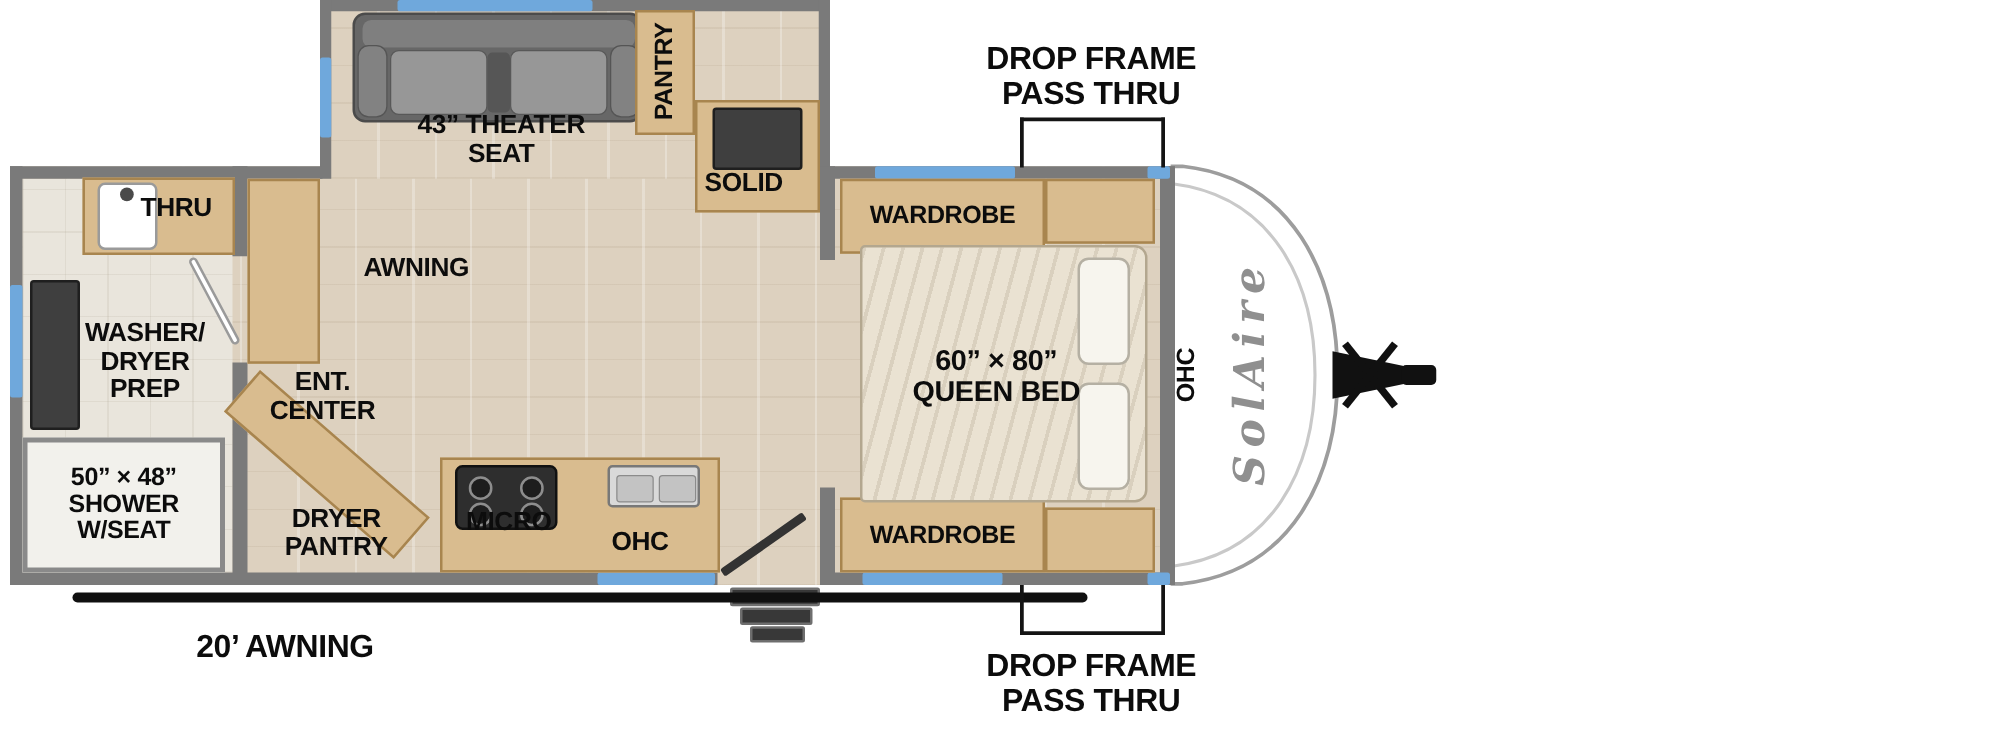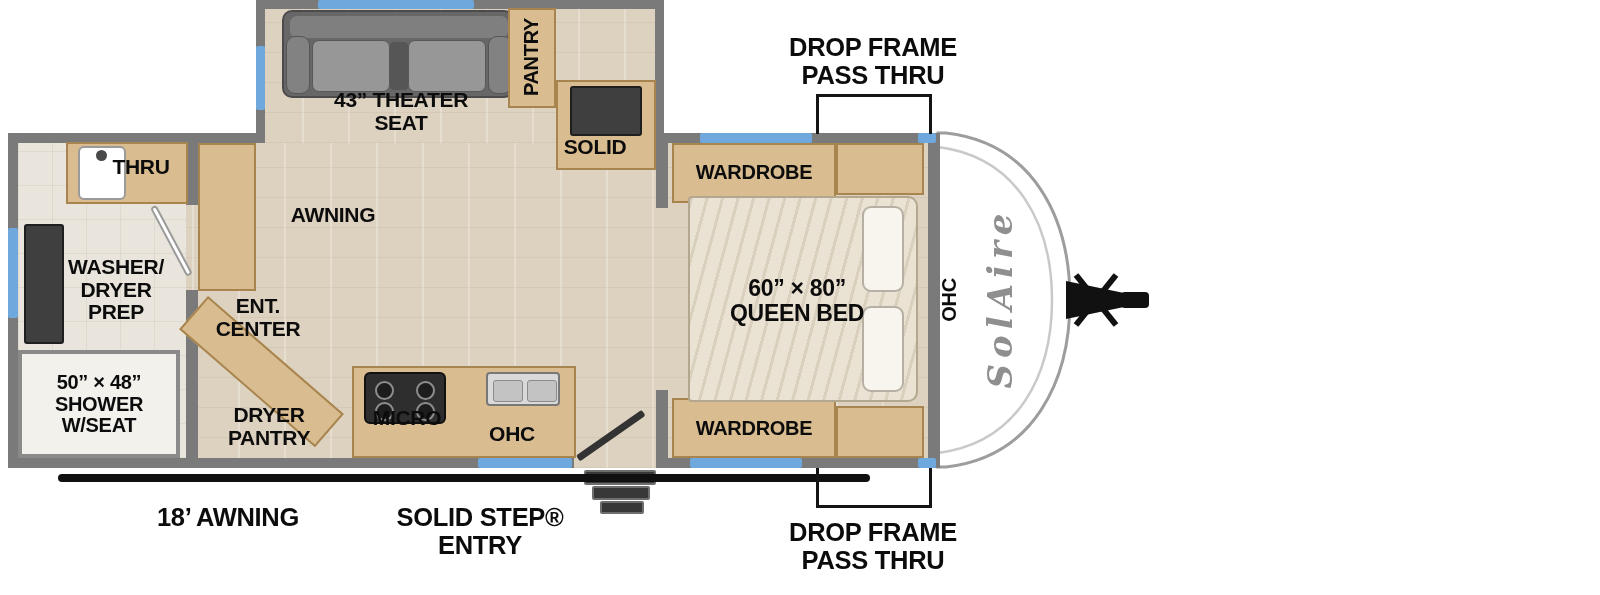--- a/index.html
+++ b/index.html
@@ -158,7 +158,7 @@
 PASS THRU</div>
   <div class="lbl s25" style="left:873px;top:547px;">DROP FRAME
 PASS THRU</div>
-  <div class="lbl s25" style="left:228px;top:518px;">18’ AWNING</div>
+  <div class="lbl s25" style="left:228px;top:518px;">20’ AWNING</div>
   <div class="lbl s25" style="left:480px;top:532px;">SOLID STEP®
 ENTRY</div>
 

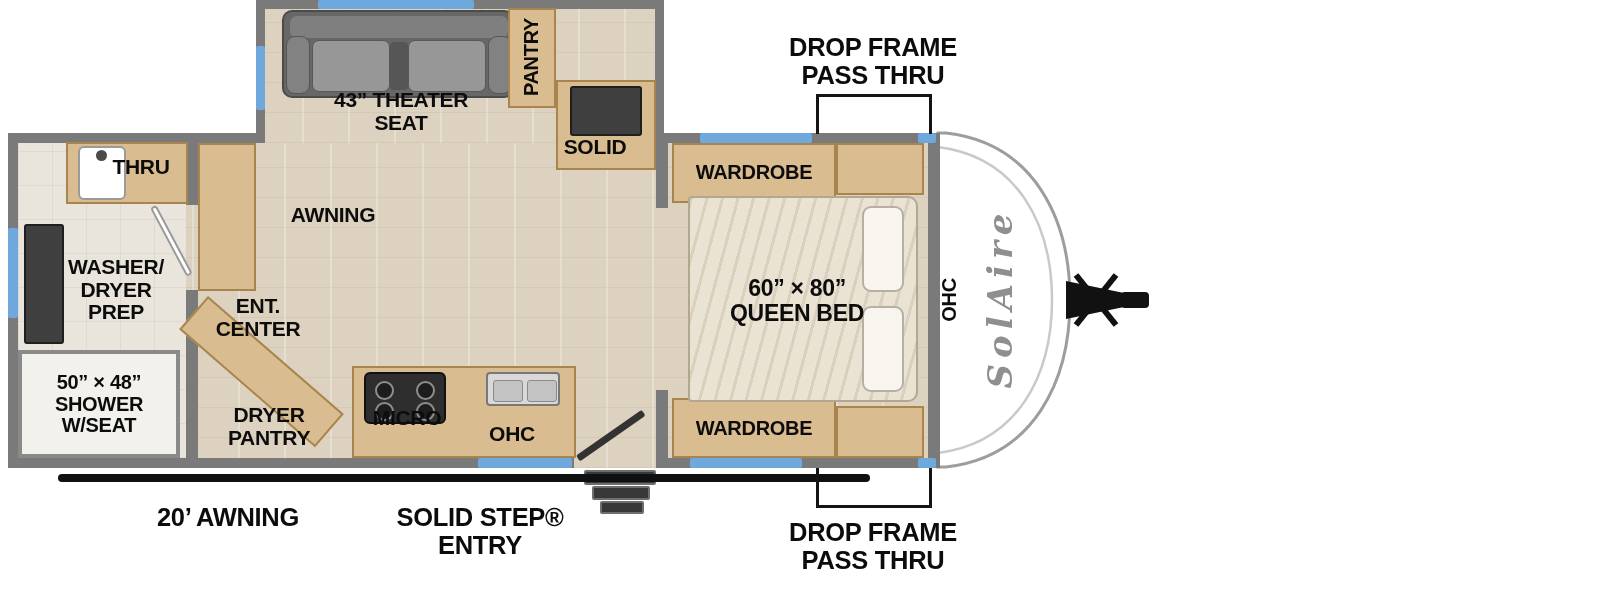--- a/index.html
+++ b/index.html
@@ -159,8 +159,6 @@
   <div class="lbl s25" style="left:873px;top:547px;">DROP FRAME
 PASS THRU</div>
   <div class="lbl s25" style="left:228px;top:518px;">20’ AWNING</div>
-  <div class="lbl s25" style="left:480px;top:532px;">SOLID STEP®
-ENTRY</div>
 
   <div class="lbl s21" style="left:401px;top:112px;">43” THEATER
 SEAT</div>

